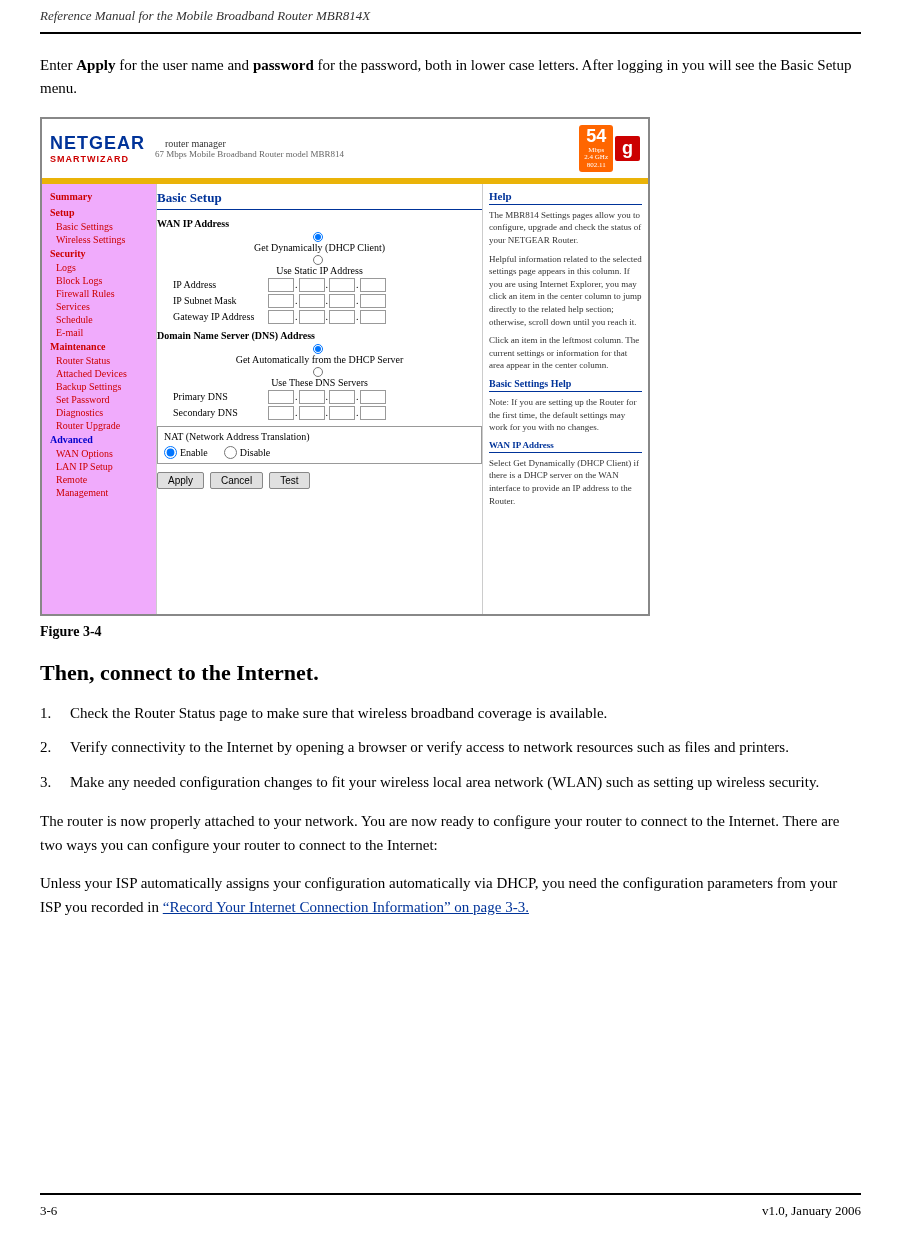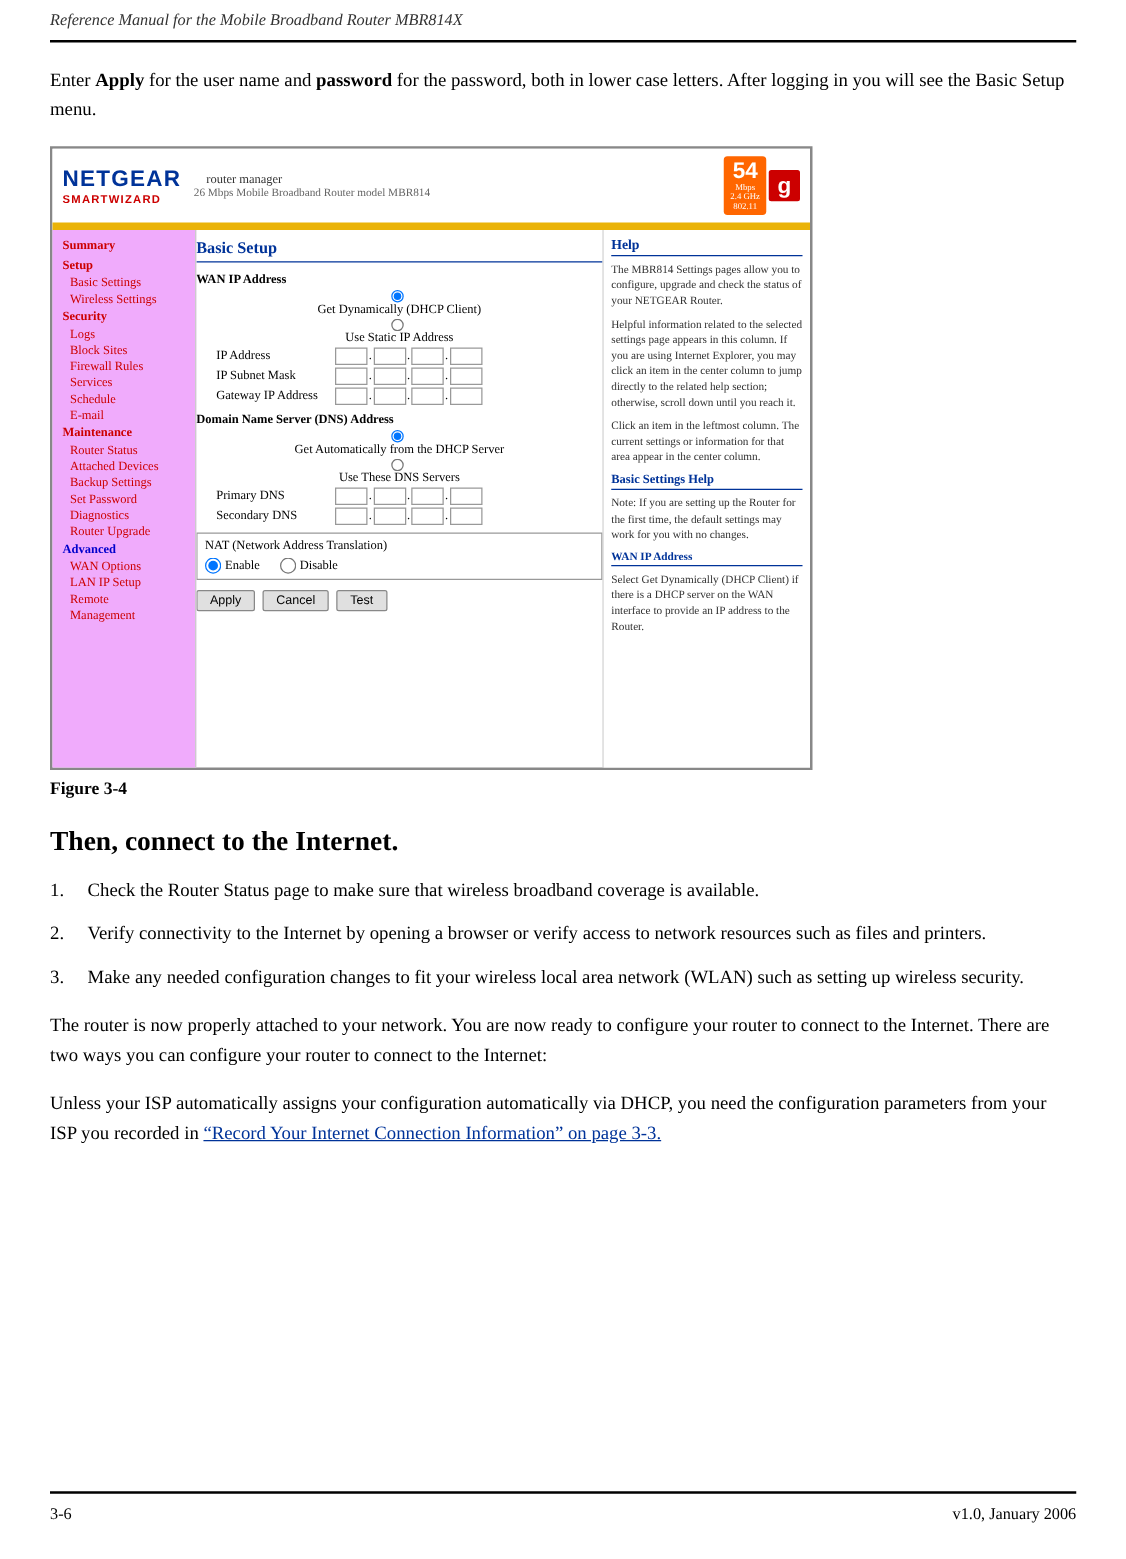--- a/index.html
+++ b/index.html
@@ -315,7 +315,7 @@
           </div>
           <div style="margin-left:10px;">
             <div class="router-manager-text">router manager</div>
-            <div class="router-model-text">26 Mbps Mobile Broadband Router model MBR814</div>
+            <div class="router-model-text">67 Mbps Mobile Broadband Router model MBR814</div>
           </div>
         </div>
         <div style="display:flex; align-items:center;">

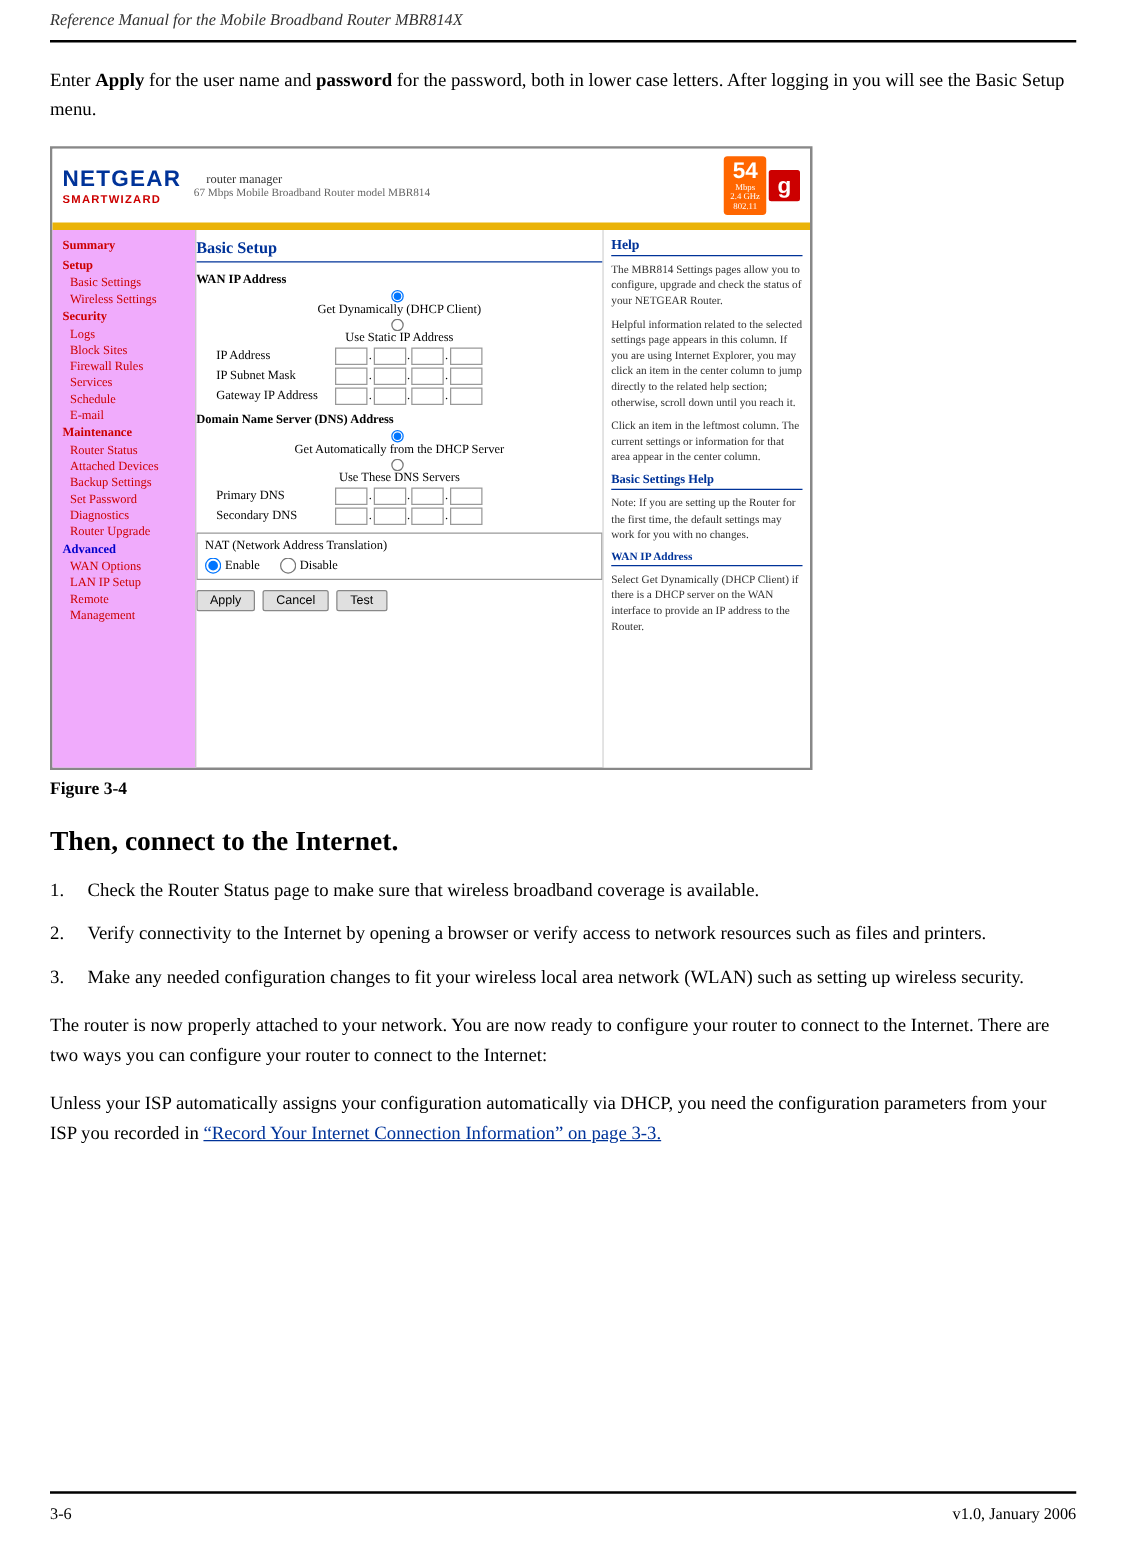--- a/index.html
+++ b/index.html
@@ -338,7 +338,7 @@
           <div class="sidebar-item">Wireless Settings</div>
           <div class="sidebar-label" style="color:#cc0000;">Security</div>
           <div class="sidebar-item">Logs</div>
-          <div class="sidebar-item">Block Sites</div>
+          <div class="sidebar-item">Block Logs</div>
           <div class="sidebar-item">Firewall Rules</div>
           <div class="sidebar-item">Services</div>
           <div class="sidebar-item">Schedule</div>

